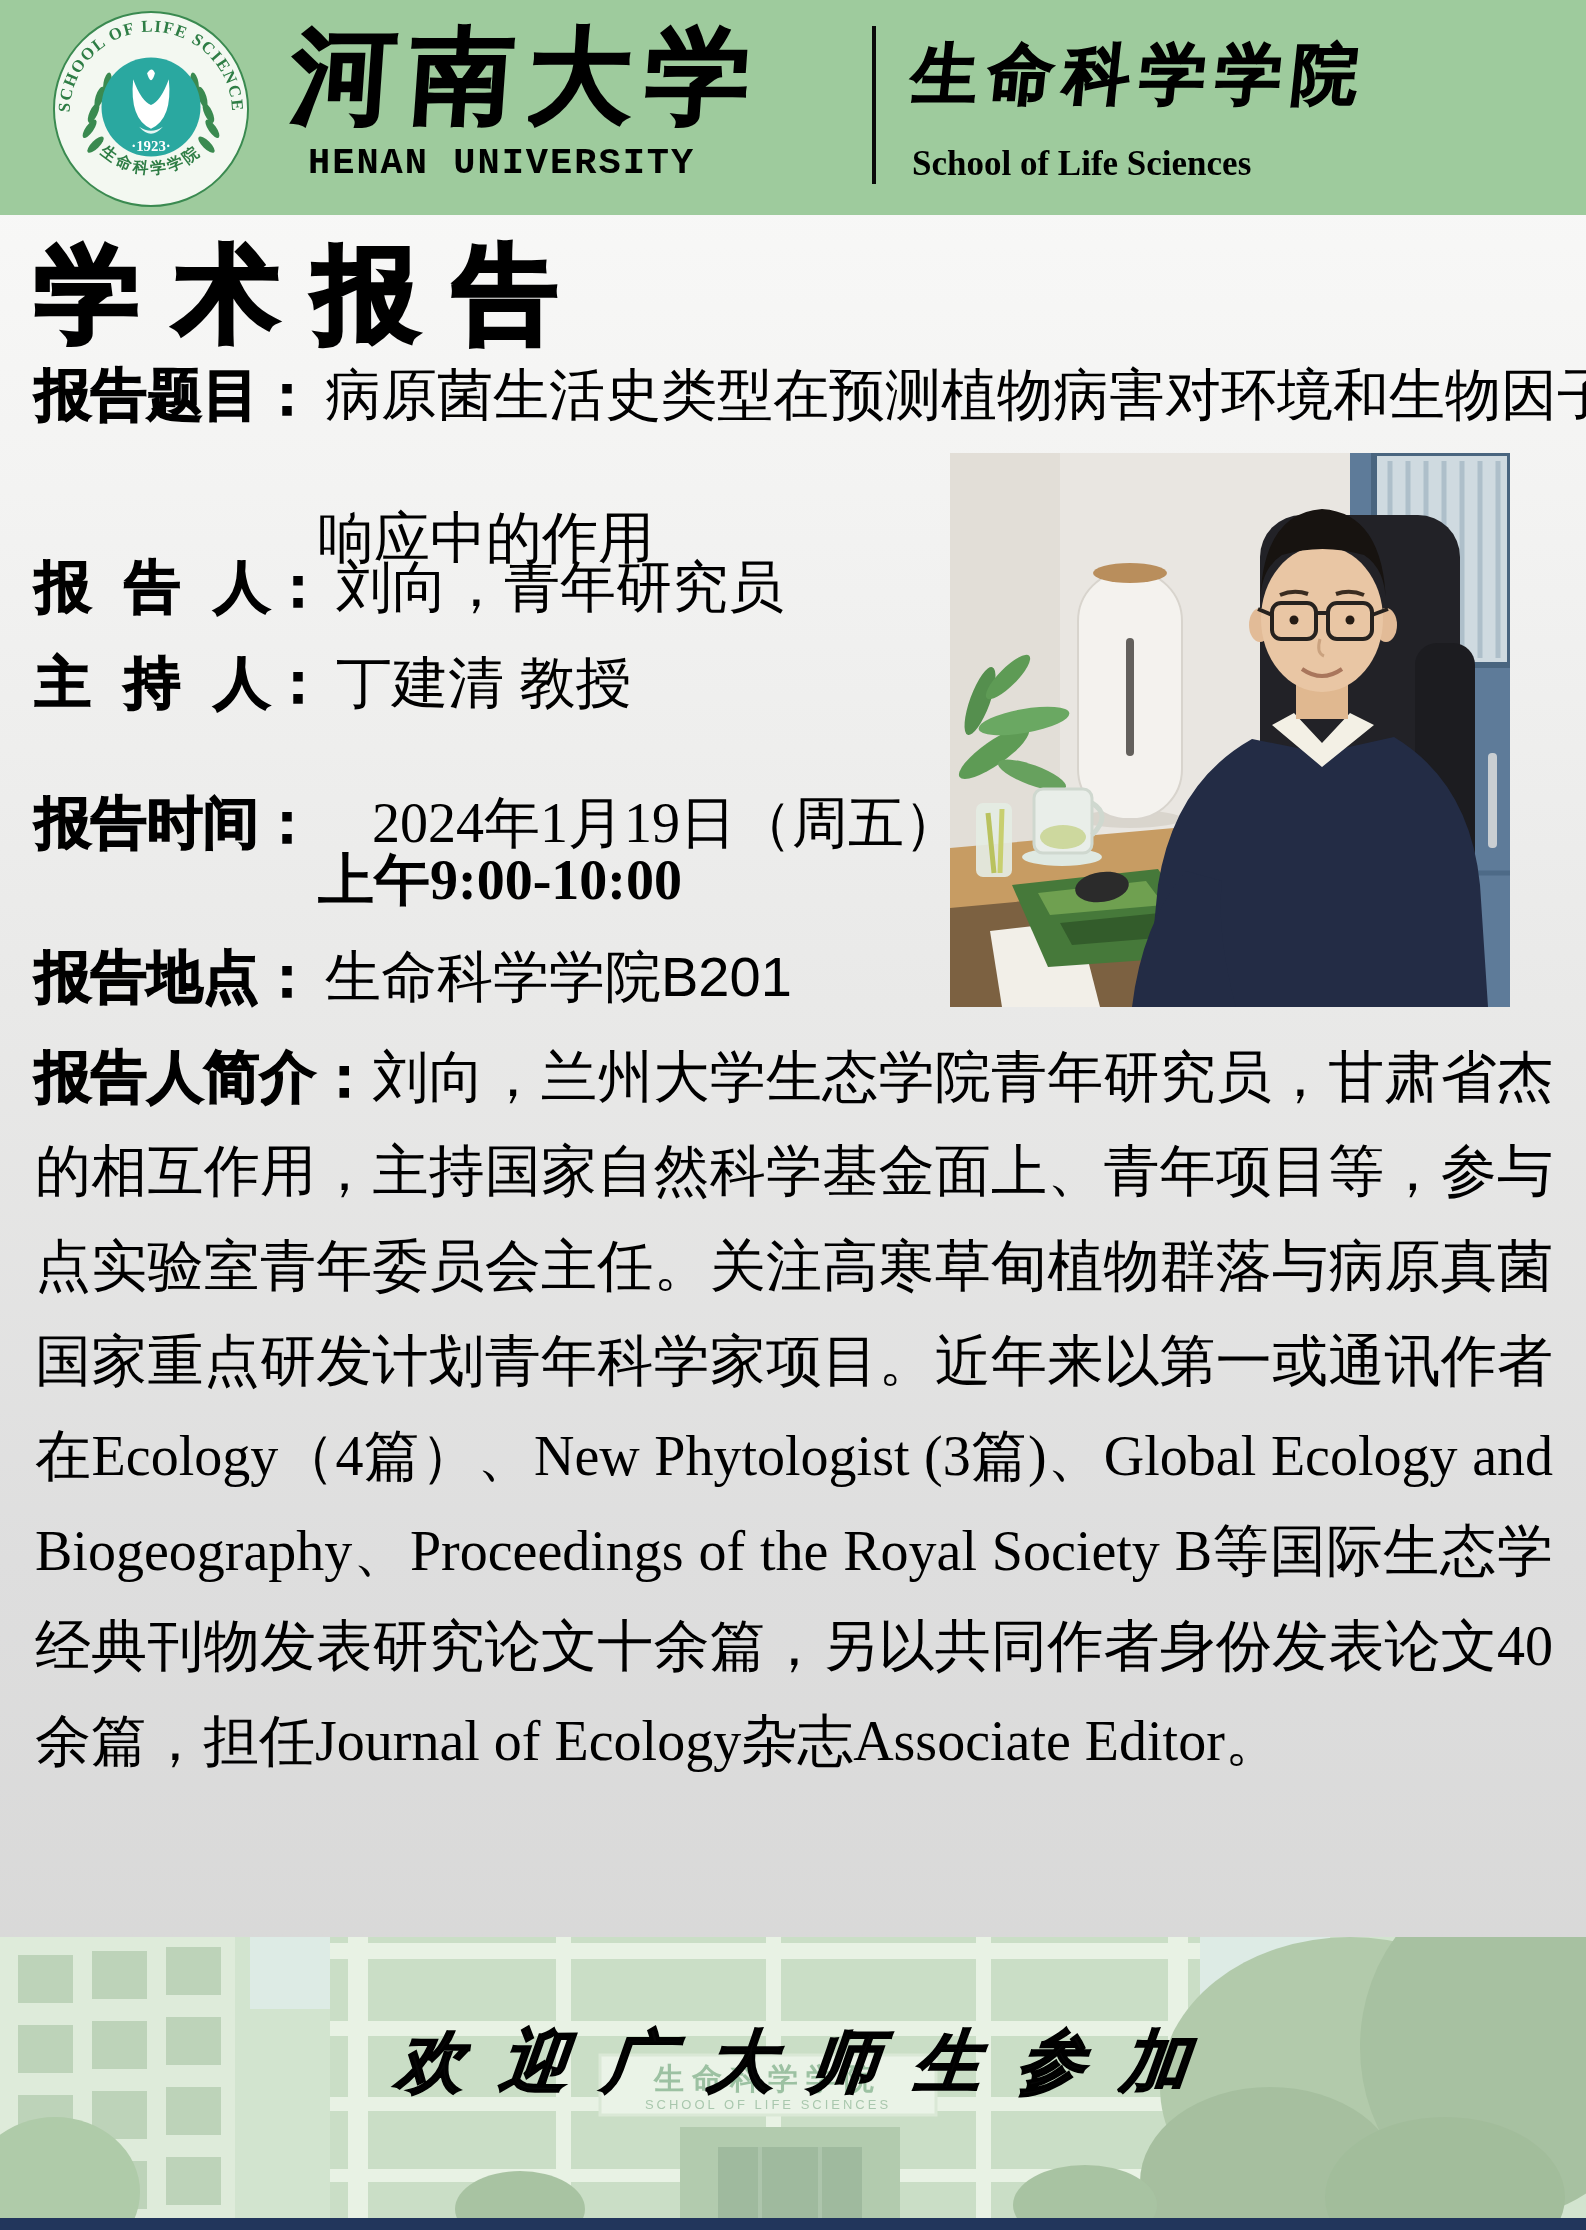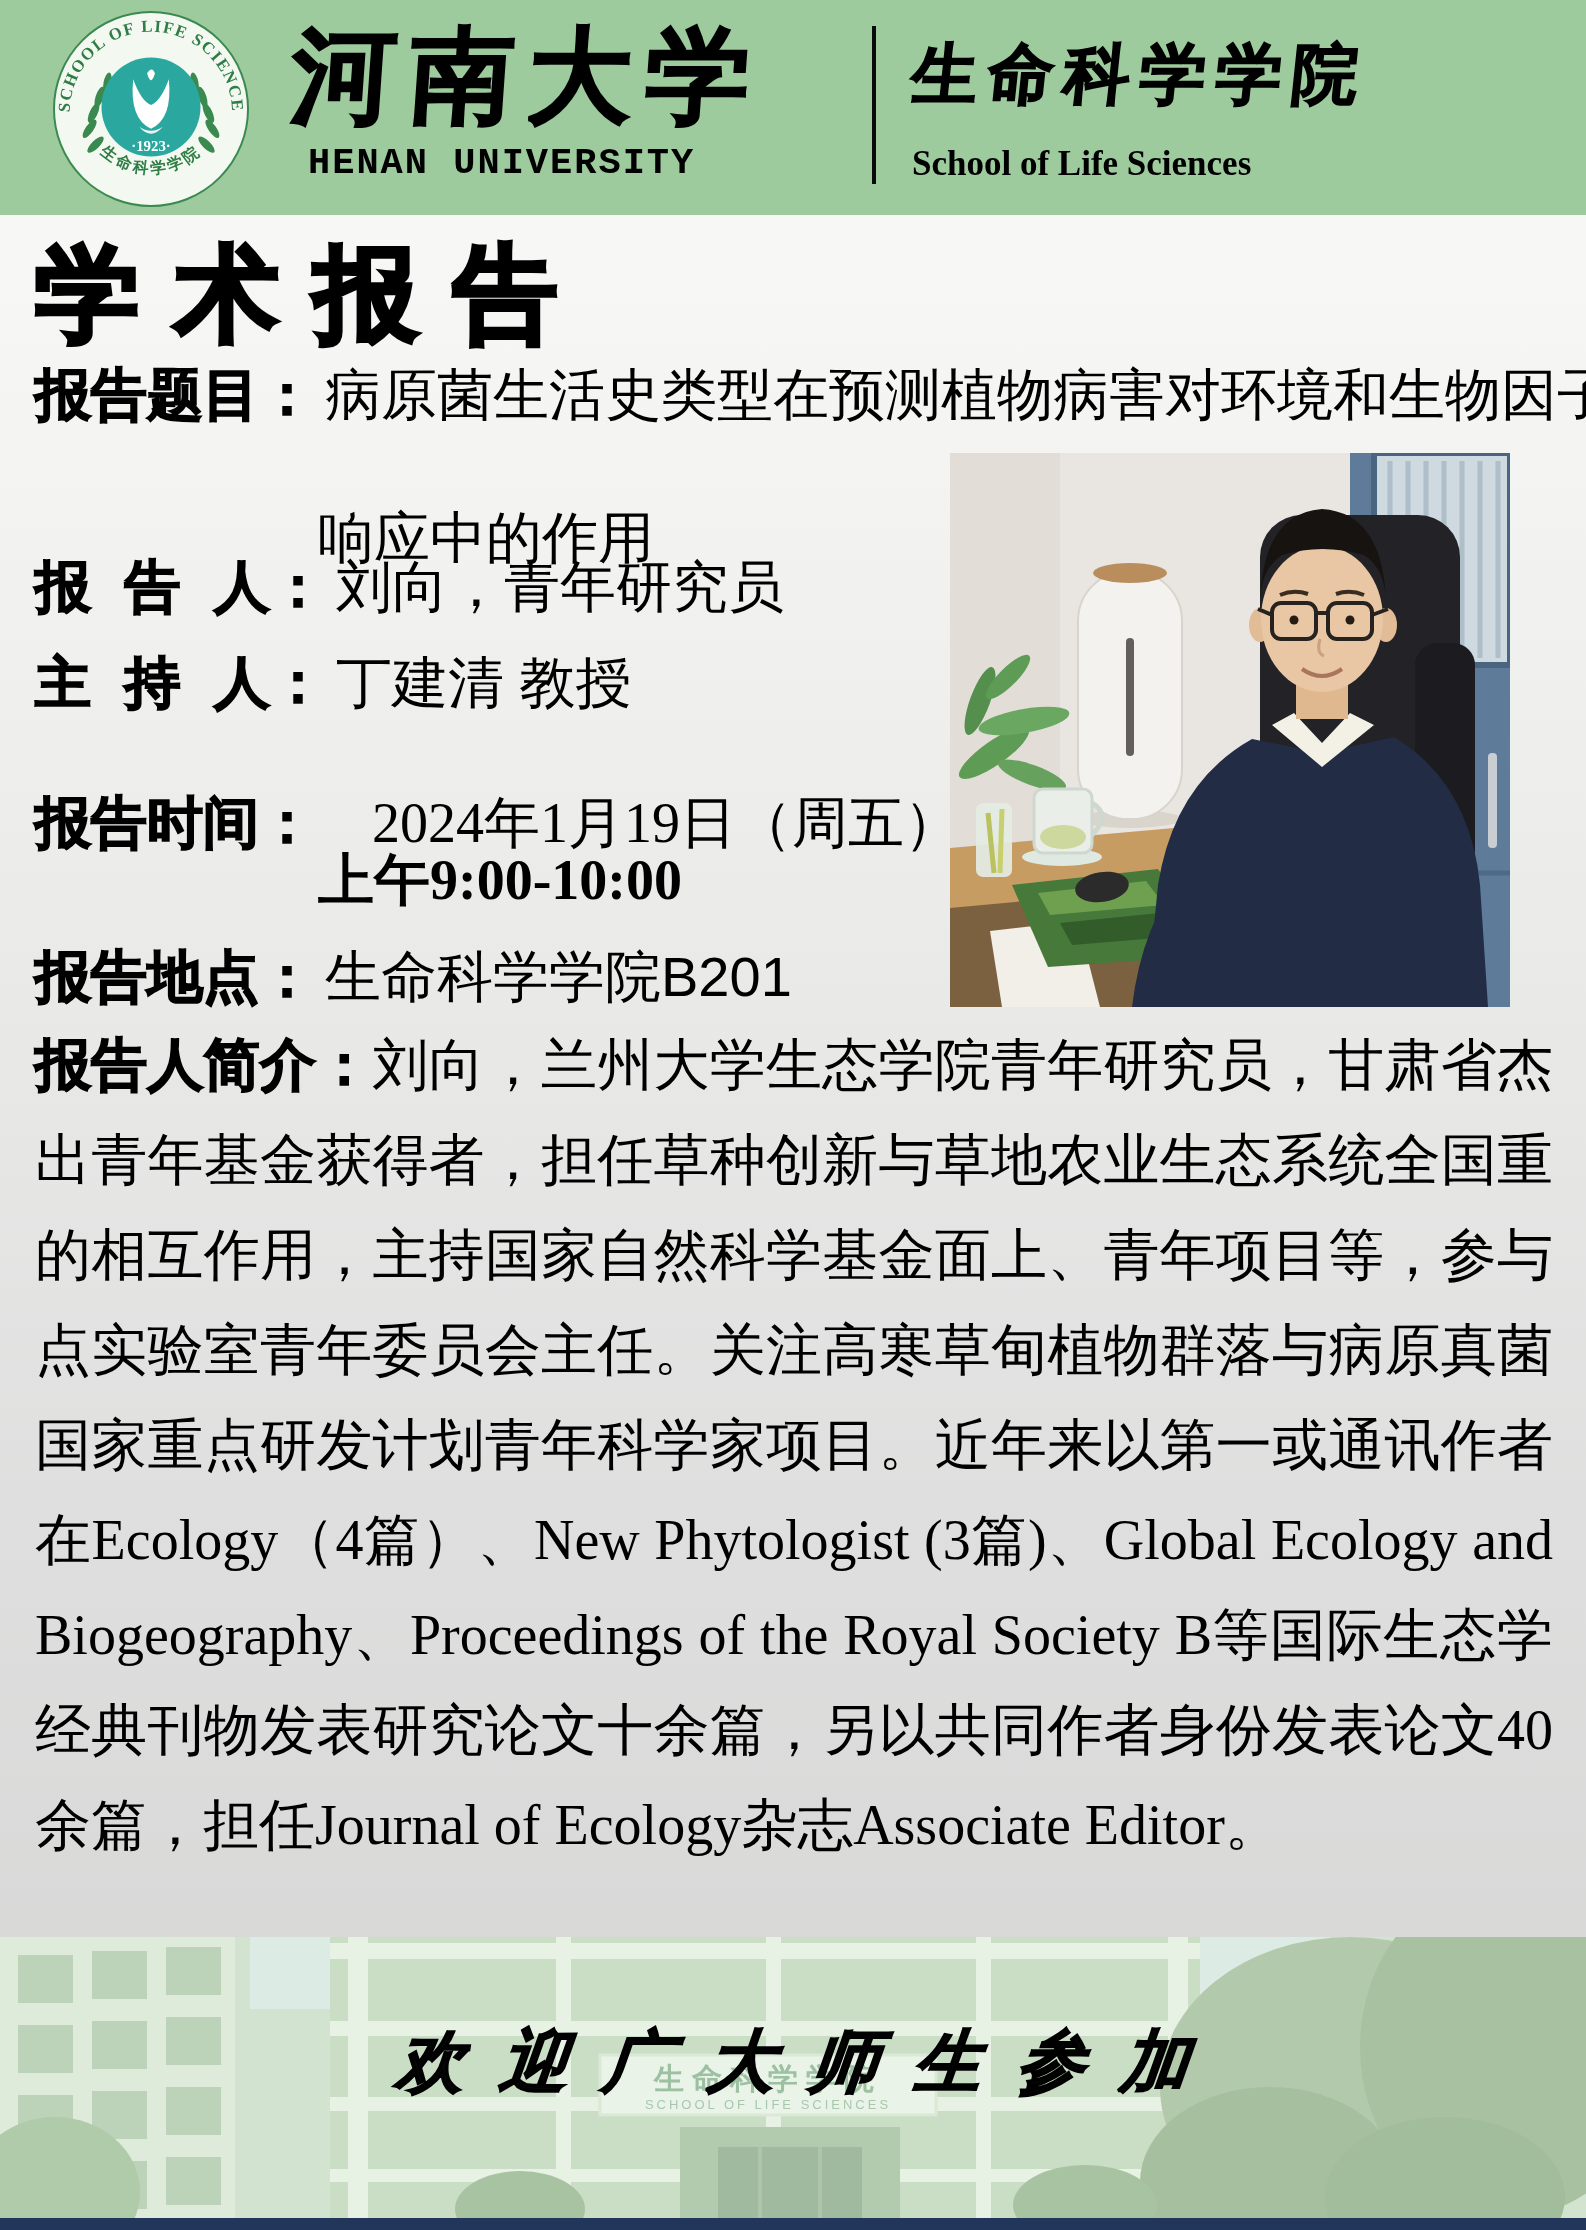--- a/index.html
+++ b/index.html
@@ -43,7 +43,7 @@
   .photo svg{display:block;width:100%;height:100%;}
   
   .bio{position:absolute;left:35px;top:1032px;width:1518px;}
-  .bio-line{height:95px;line-height:66px;font-size:56px;white-space:nowrap;
+  .bio-line{height:95px;line-height:89px;font-size:56px;white-space:nowrap;
             text-align:justify;text-align-last:justify;
             font-family:"Liberation Serif","DejaVu Serif",serif;}
   .bio-line.last{text-align-last:left;}

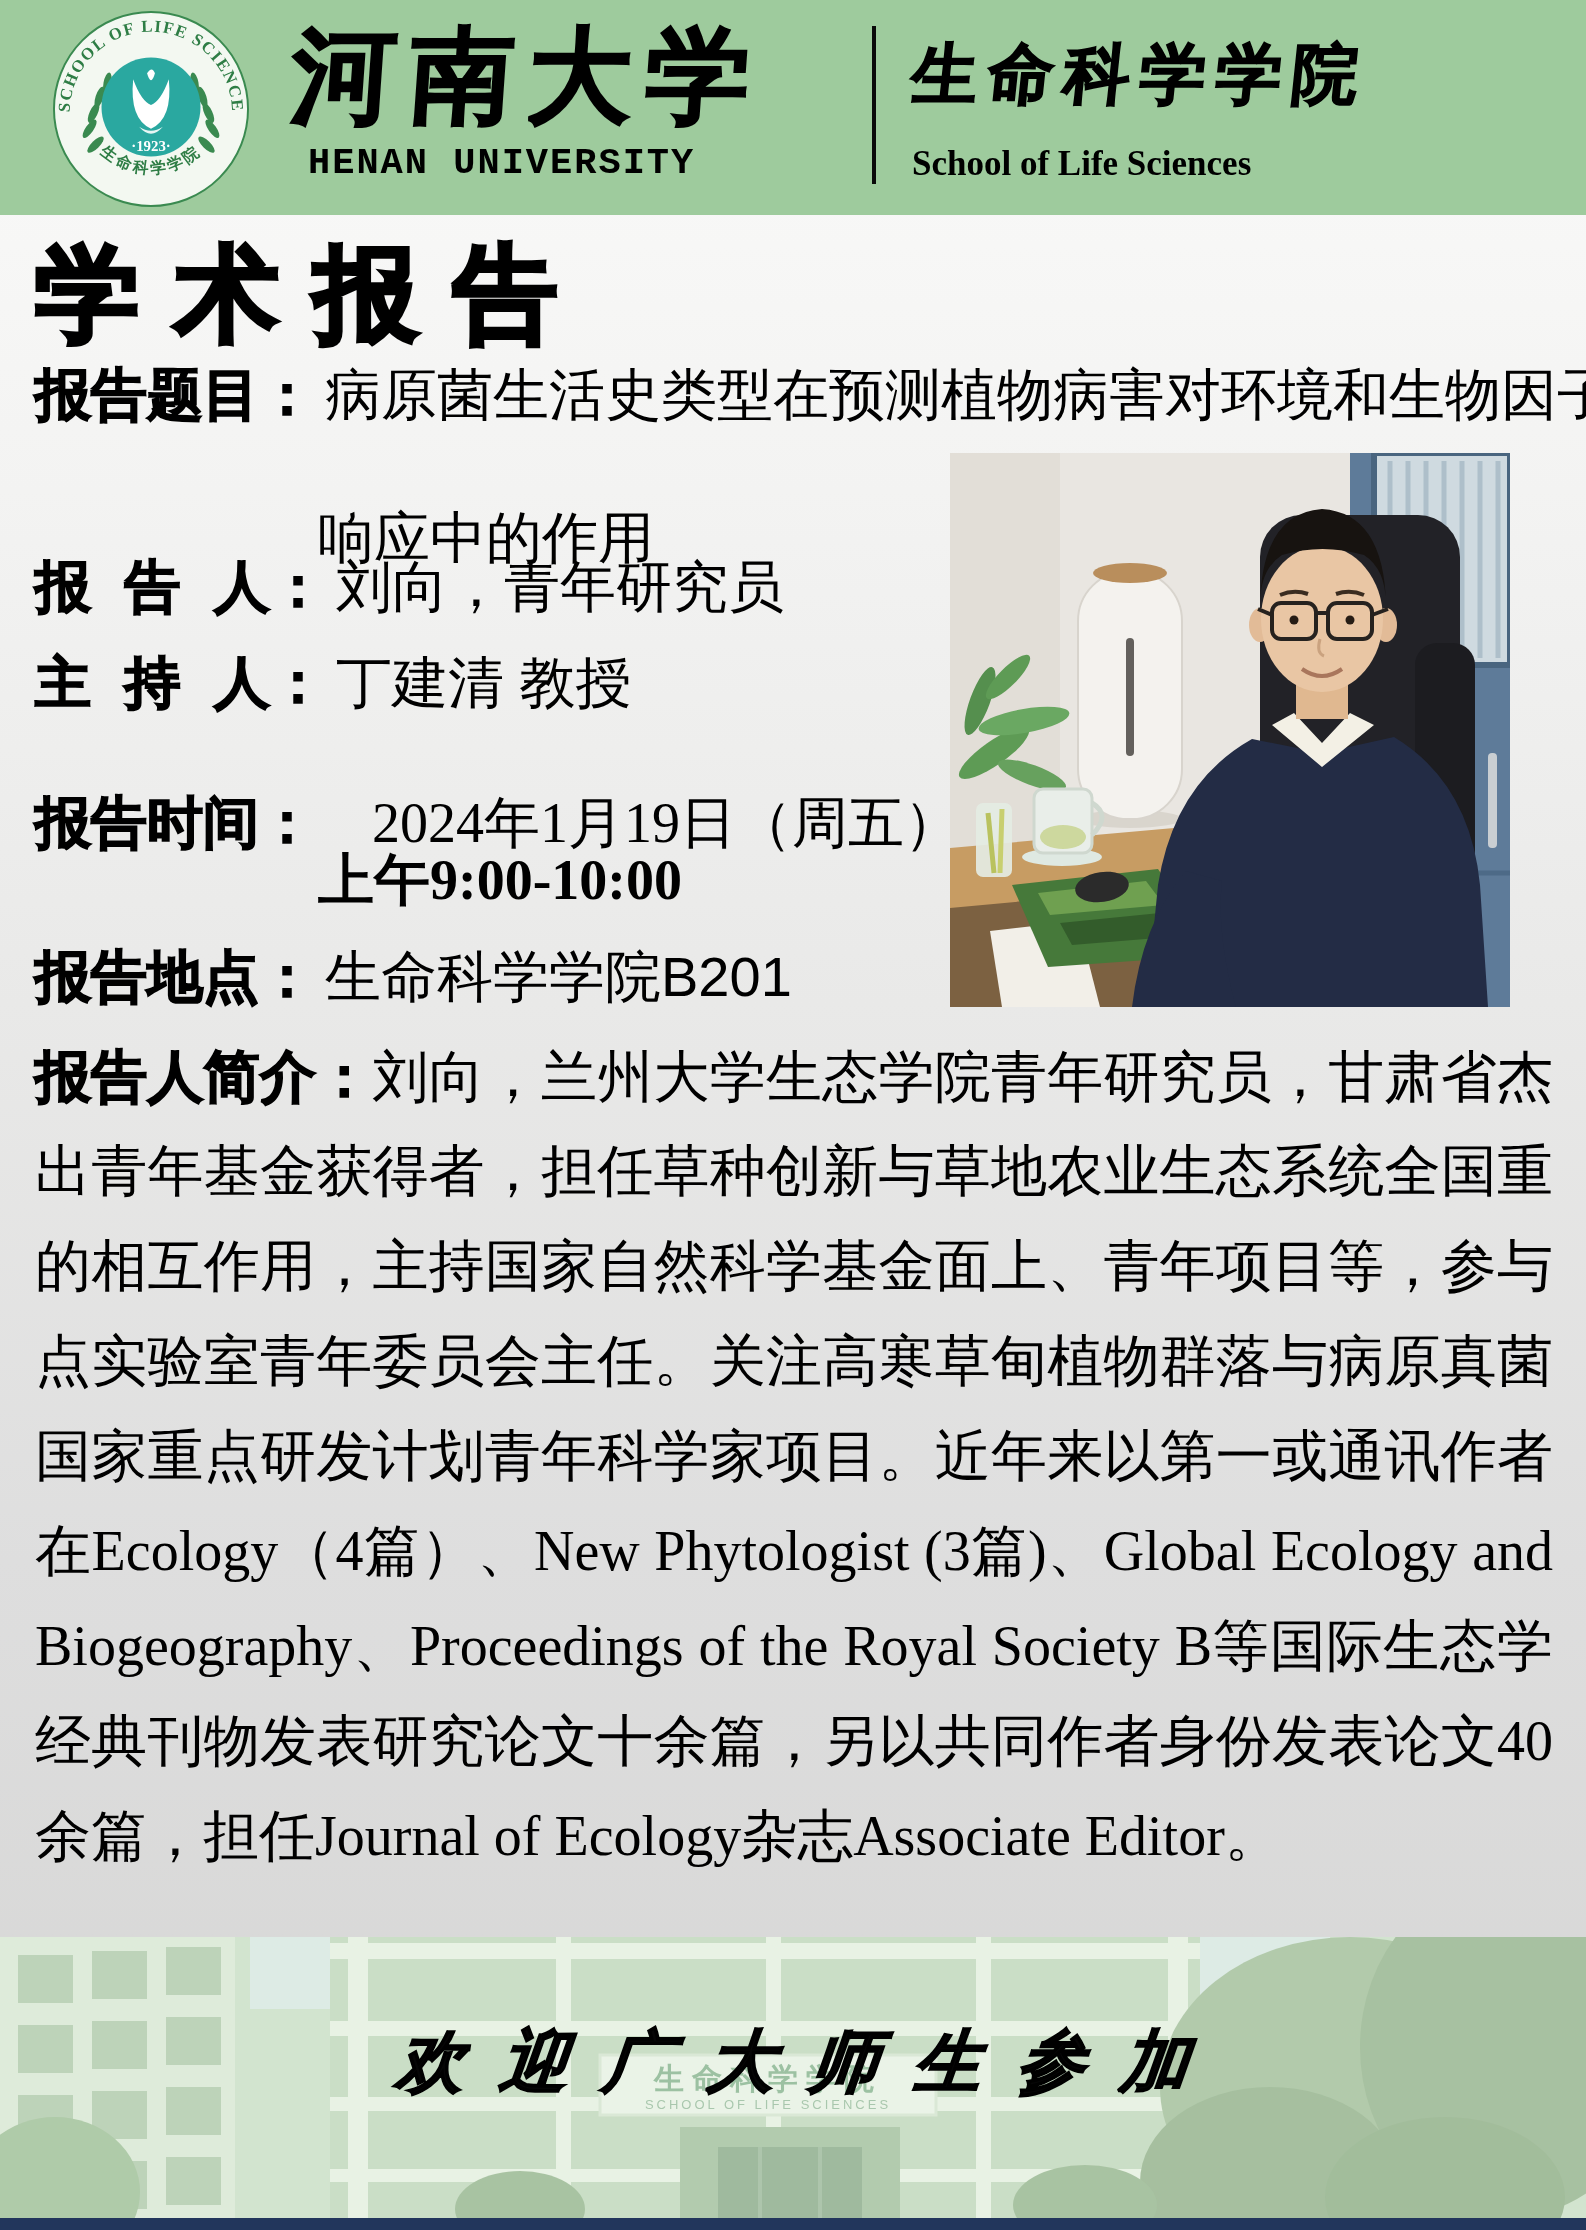--- a/index.html
+++ b/index.html
@@ -213,7 +213,6 @@
 
   <div class="bio">
     <div class="bio-line"><span class="bio-label">报告人简介：</span><span>刘向，兰州大学生态学院青年研究员，甘肃省杰</span></div>
-    <div class="bio-line">出青年基金获得者，担任草种创新与草地农业生态系统全国重</div>
     <div class="bio-line">的相互作用，主持国家自然科学基金面上、青年项目等，参与</div>
     <div class="bio-line">点实验室青年委员会主任。关注高寒草甸植物群落与病原真菌</div>
     <div class="bio-line">国家重点研发计划青年科学家项目。近年来以第一或通讯作者</div>

